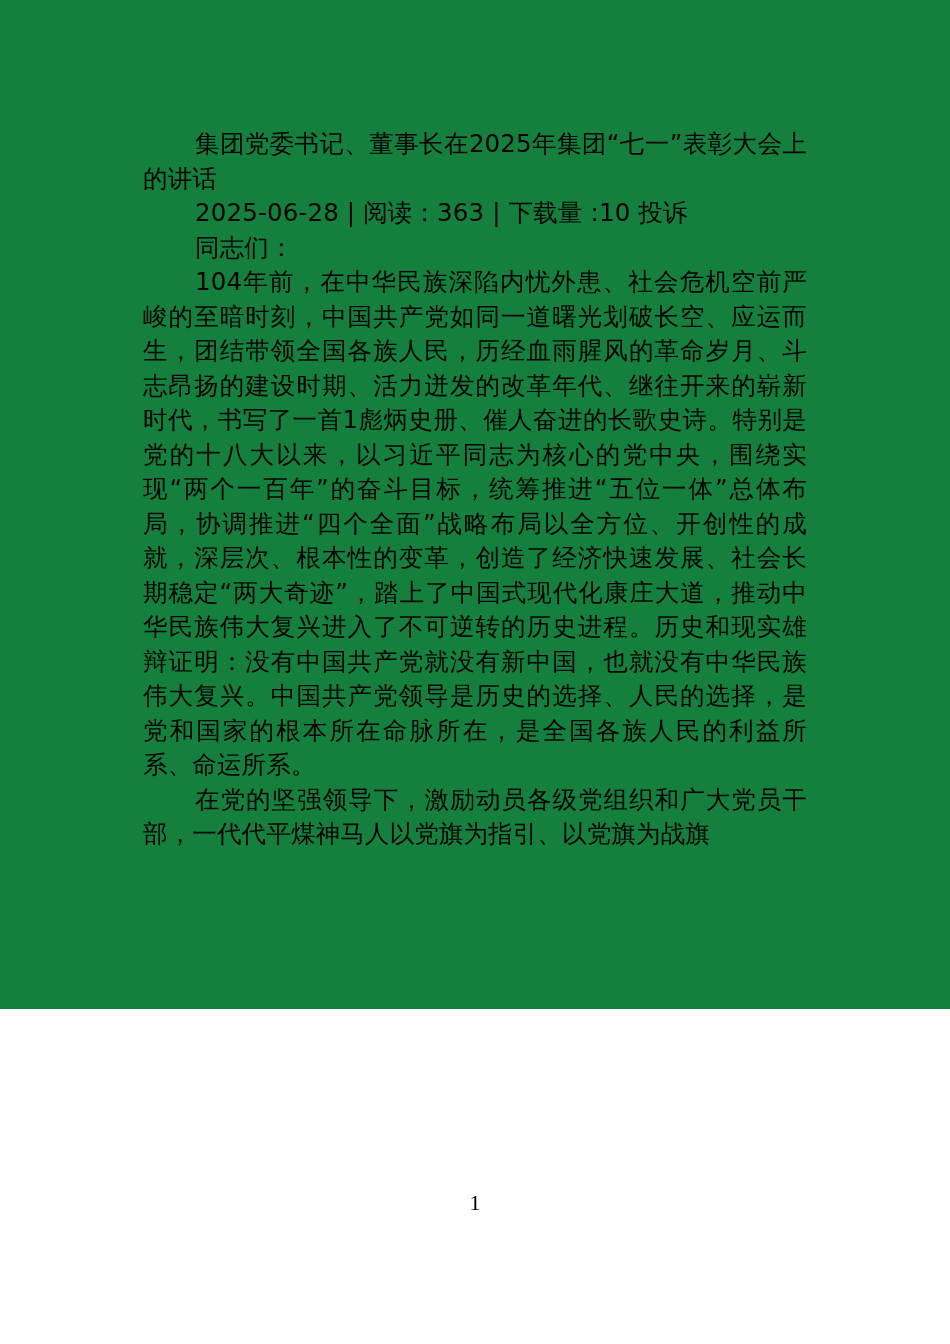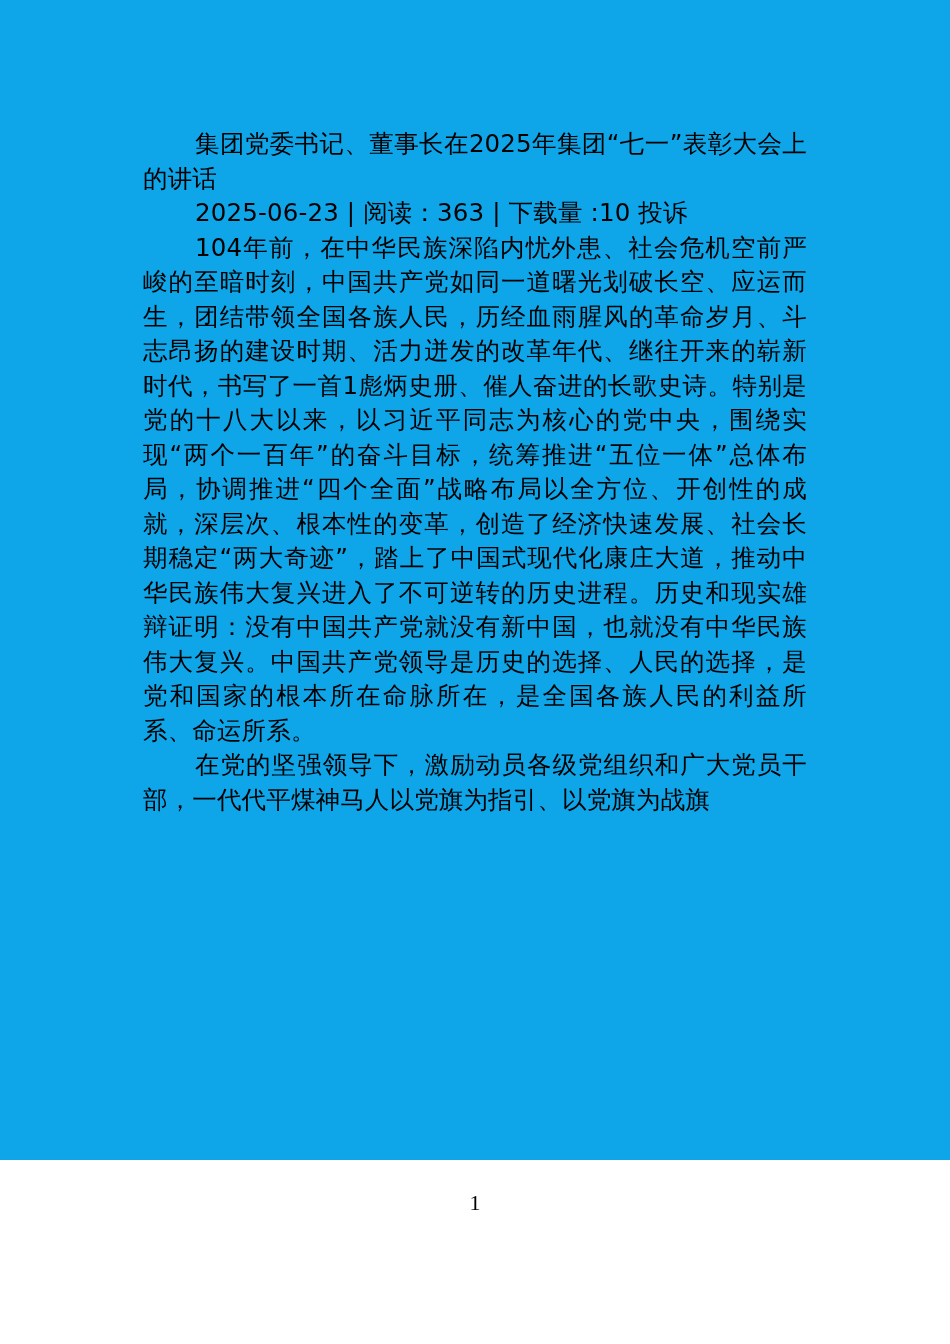--- a/index.html
+++ b/index.html
@@ -19,8 +19,8 @@
       left: 0;
       top: 0;
       width: 950px;
-      height: 1160px;
-      background: #0ea5e9;
+      height: 1009px;
+      background: #15803d;
     }
     .content {
       position: absolute;

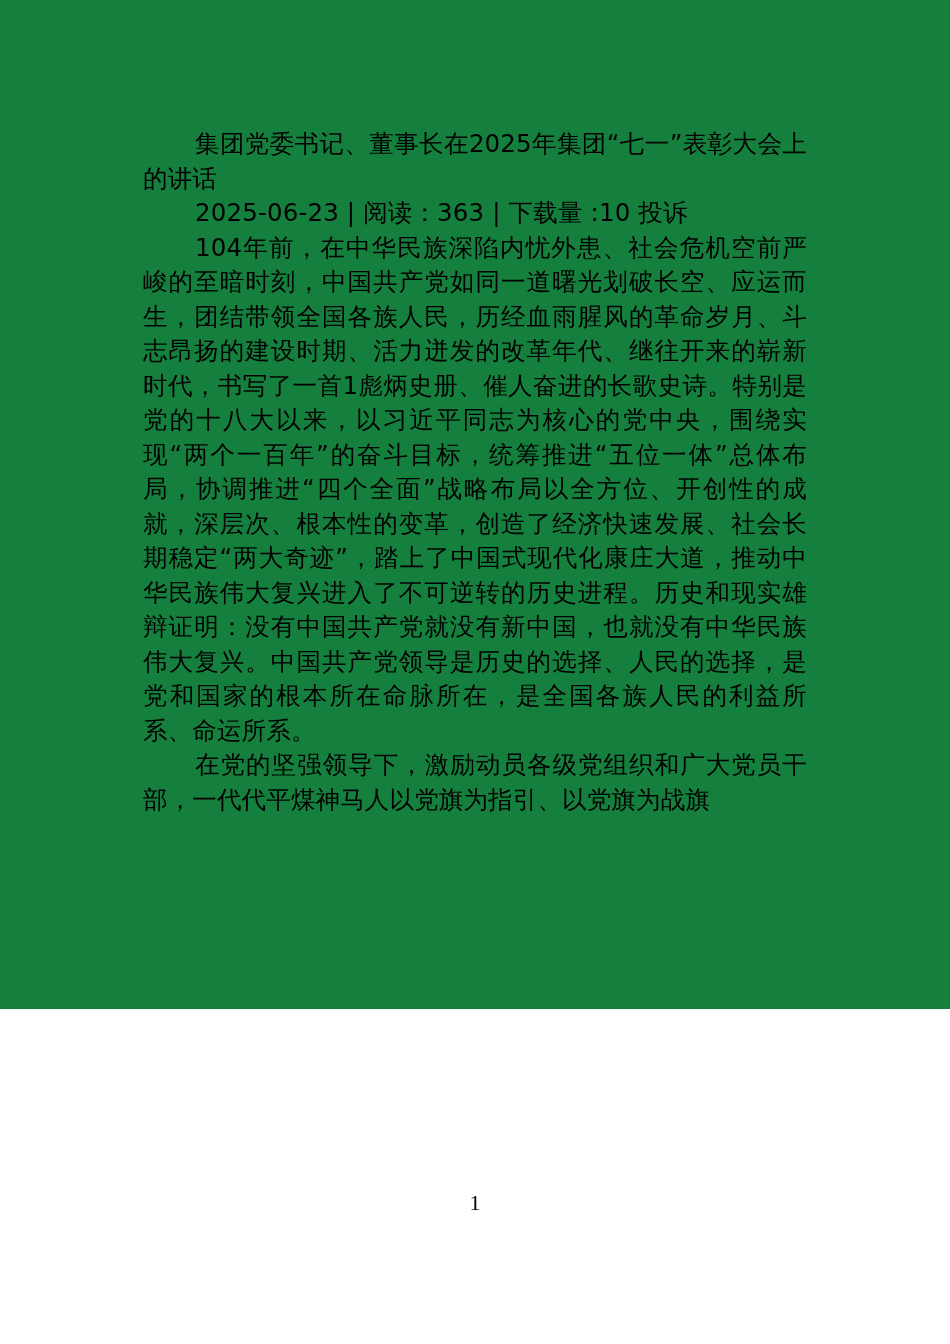--- a/index.html
+++ b/index.html
@@ -59,7 +59,7 @@
 <div class="page">
   <div class="content">
     <p class="indent">集团党委书记、董事长在2025年集团“七一”表彰大会上的讲话</p>
-    <p class="indent">2025-06-23 | 阅读：363 | 下载量 :10 投诉</p>
+    <p class="indent">2025-06-28 | 阅读：363 | 下载量 :10 投诉</p>
     <p class="indent">104年前，在中华民族深陷内忧外患、社会危机空前严峻的至暗时刻，中国共产党如同一道曙光划破长空、应运而生，团结带领全国各族人民，历经血雨腥风的革命岁月、斗志昂扬的建设时期、活力迸发的改革年代、继往开来的崭新时代，书写了一首1彪炳史册、催人奋进的长歌史诗。特别是党的十八大以来，以习近平同志为核心的党中央，围绕实现“两个一百年”的奋斗目标，统筹推进“五位一体”总体布局，协调推进“四个全面”战略布局以全方位、开创性的成就，深层次、根本性的变革，创造了经济快速发展、社会长期稳定“两大奇迹”，踏上了中国式现代化康庄大道，推动中华民族伟大复兴进入了不可逆转的历史进程。历史和现实雄辩证明：没有中国共产党就没有新中国，也就没有中华民族伟大复兴。中国共产党领导是历史的选择、人民的选择，是党和国家的根本所在命脉所在，是全国各族人民的利益所系、命运所系。</p>
     <p class="indent">在党的坚强领导下，激励动员各级党组织和广大党员干部，一代代平煤神马人以党旗为指引、以党旗为战旗</p>
   </div>

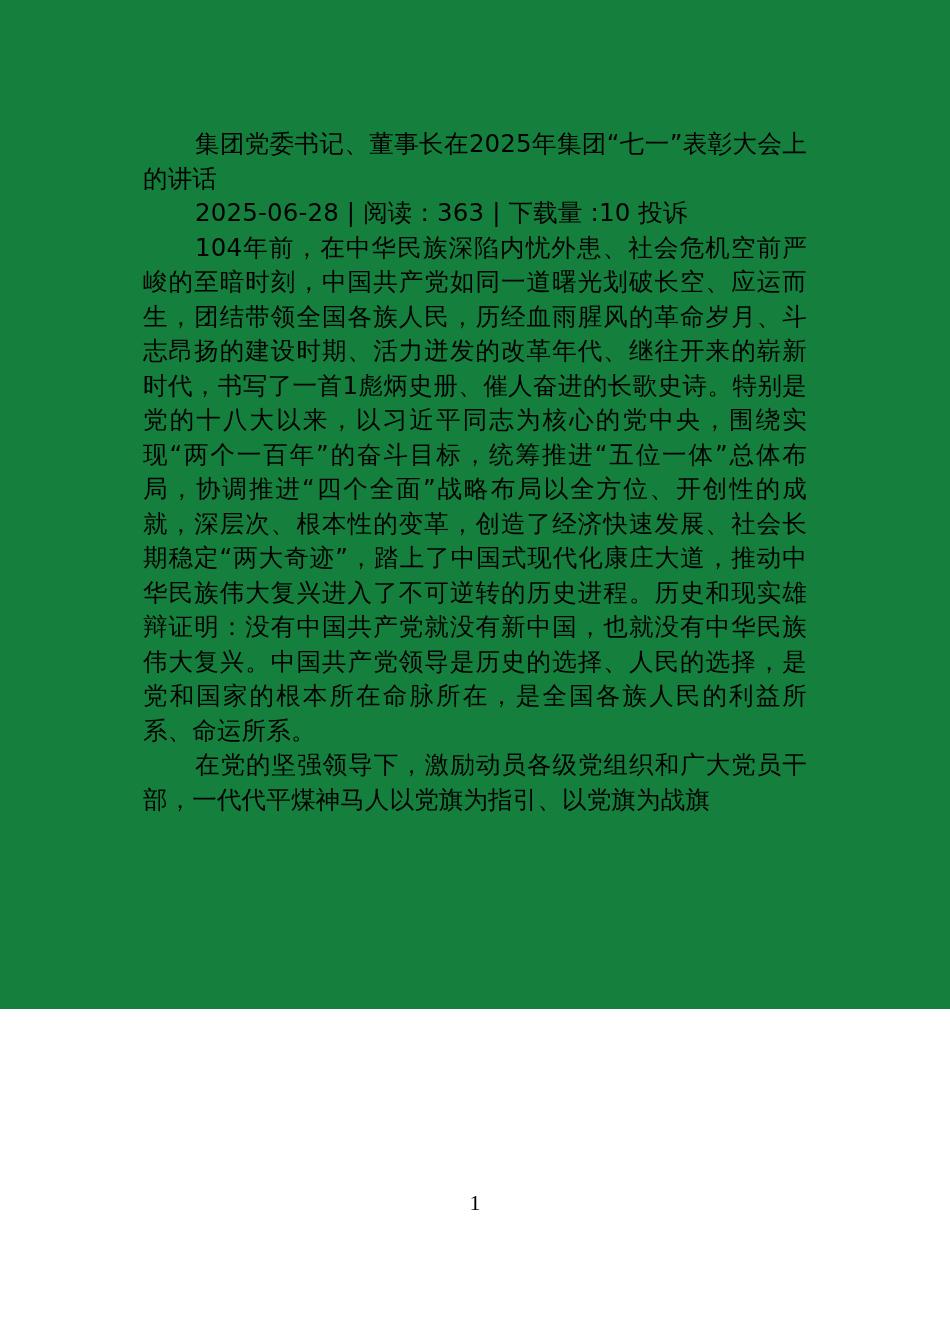--- a/index.html
+++ b/index.html
@@ -60,6 +60,7 @@
   <div class="content">
     <p class="indent">集团党委书记、董事长在2025年集团“七一”表彰大会上的讲话</p>
     <p class="indent">2025-06-28 | 阅读：363 | 下载量 :10 投诉</p>
+    <p class="indent">同志们：</p>
     <p class="indent">104年前，在中华民族深陷内忧外患、社会危机空前严峻的至暗时刻，中国共产党如同一道曙光划破长空、应运而生，团结带领全国各族人民，历经血雨腥风的革命岁月、斗志昂扬的建设时期、活力迸发的改革年代、继往开来的崭新时代，书写了一首1彪炳史册、催人奋进的长歌史诗。特别是党的十八大以来，以习近平同志为核心的党中央，围绕实现“两个一百年”的奋斗目标，统筹推进“五位一体”总体布局，协调推进“四个全面”战略布局以全方位、开创性的成就，深层次、根本性的变革，创造了经济快速发展、社会长期稳定“两大奇迹”，踏上了中国式现代化康庄大道，推动中华民族伟大复兴进入了不可逆转的历史进程。历史和现实雄辩证明：没有中国共产党就没有新中国，也就没有中华民族伟大复兴。中国共产党领导是历史的选择、人民的选择，是党和国家的根本所在命脉所在，是全国各族人民的利益所系、命运所系。</p>
     <p class="indent">在党的坚强领导下，激励动员各级党组织和广大党员干部，一代代平煤神马人以党旗为指引、以党旗为战旗</p>
   </div>

